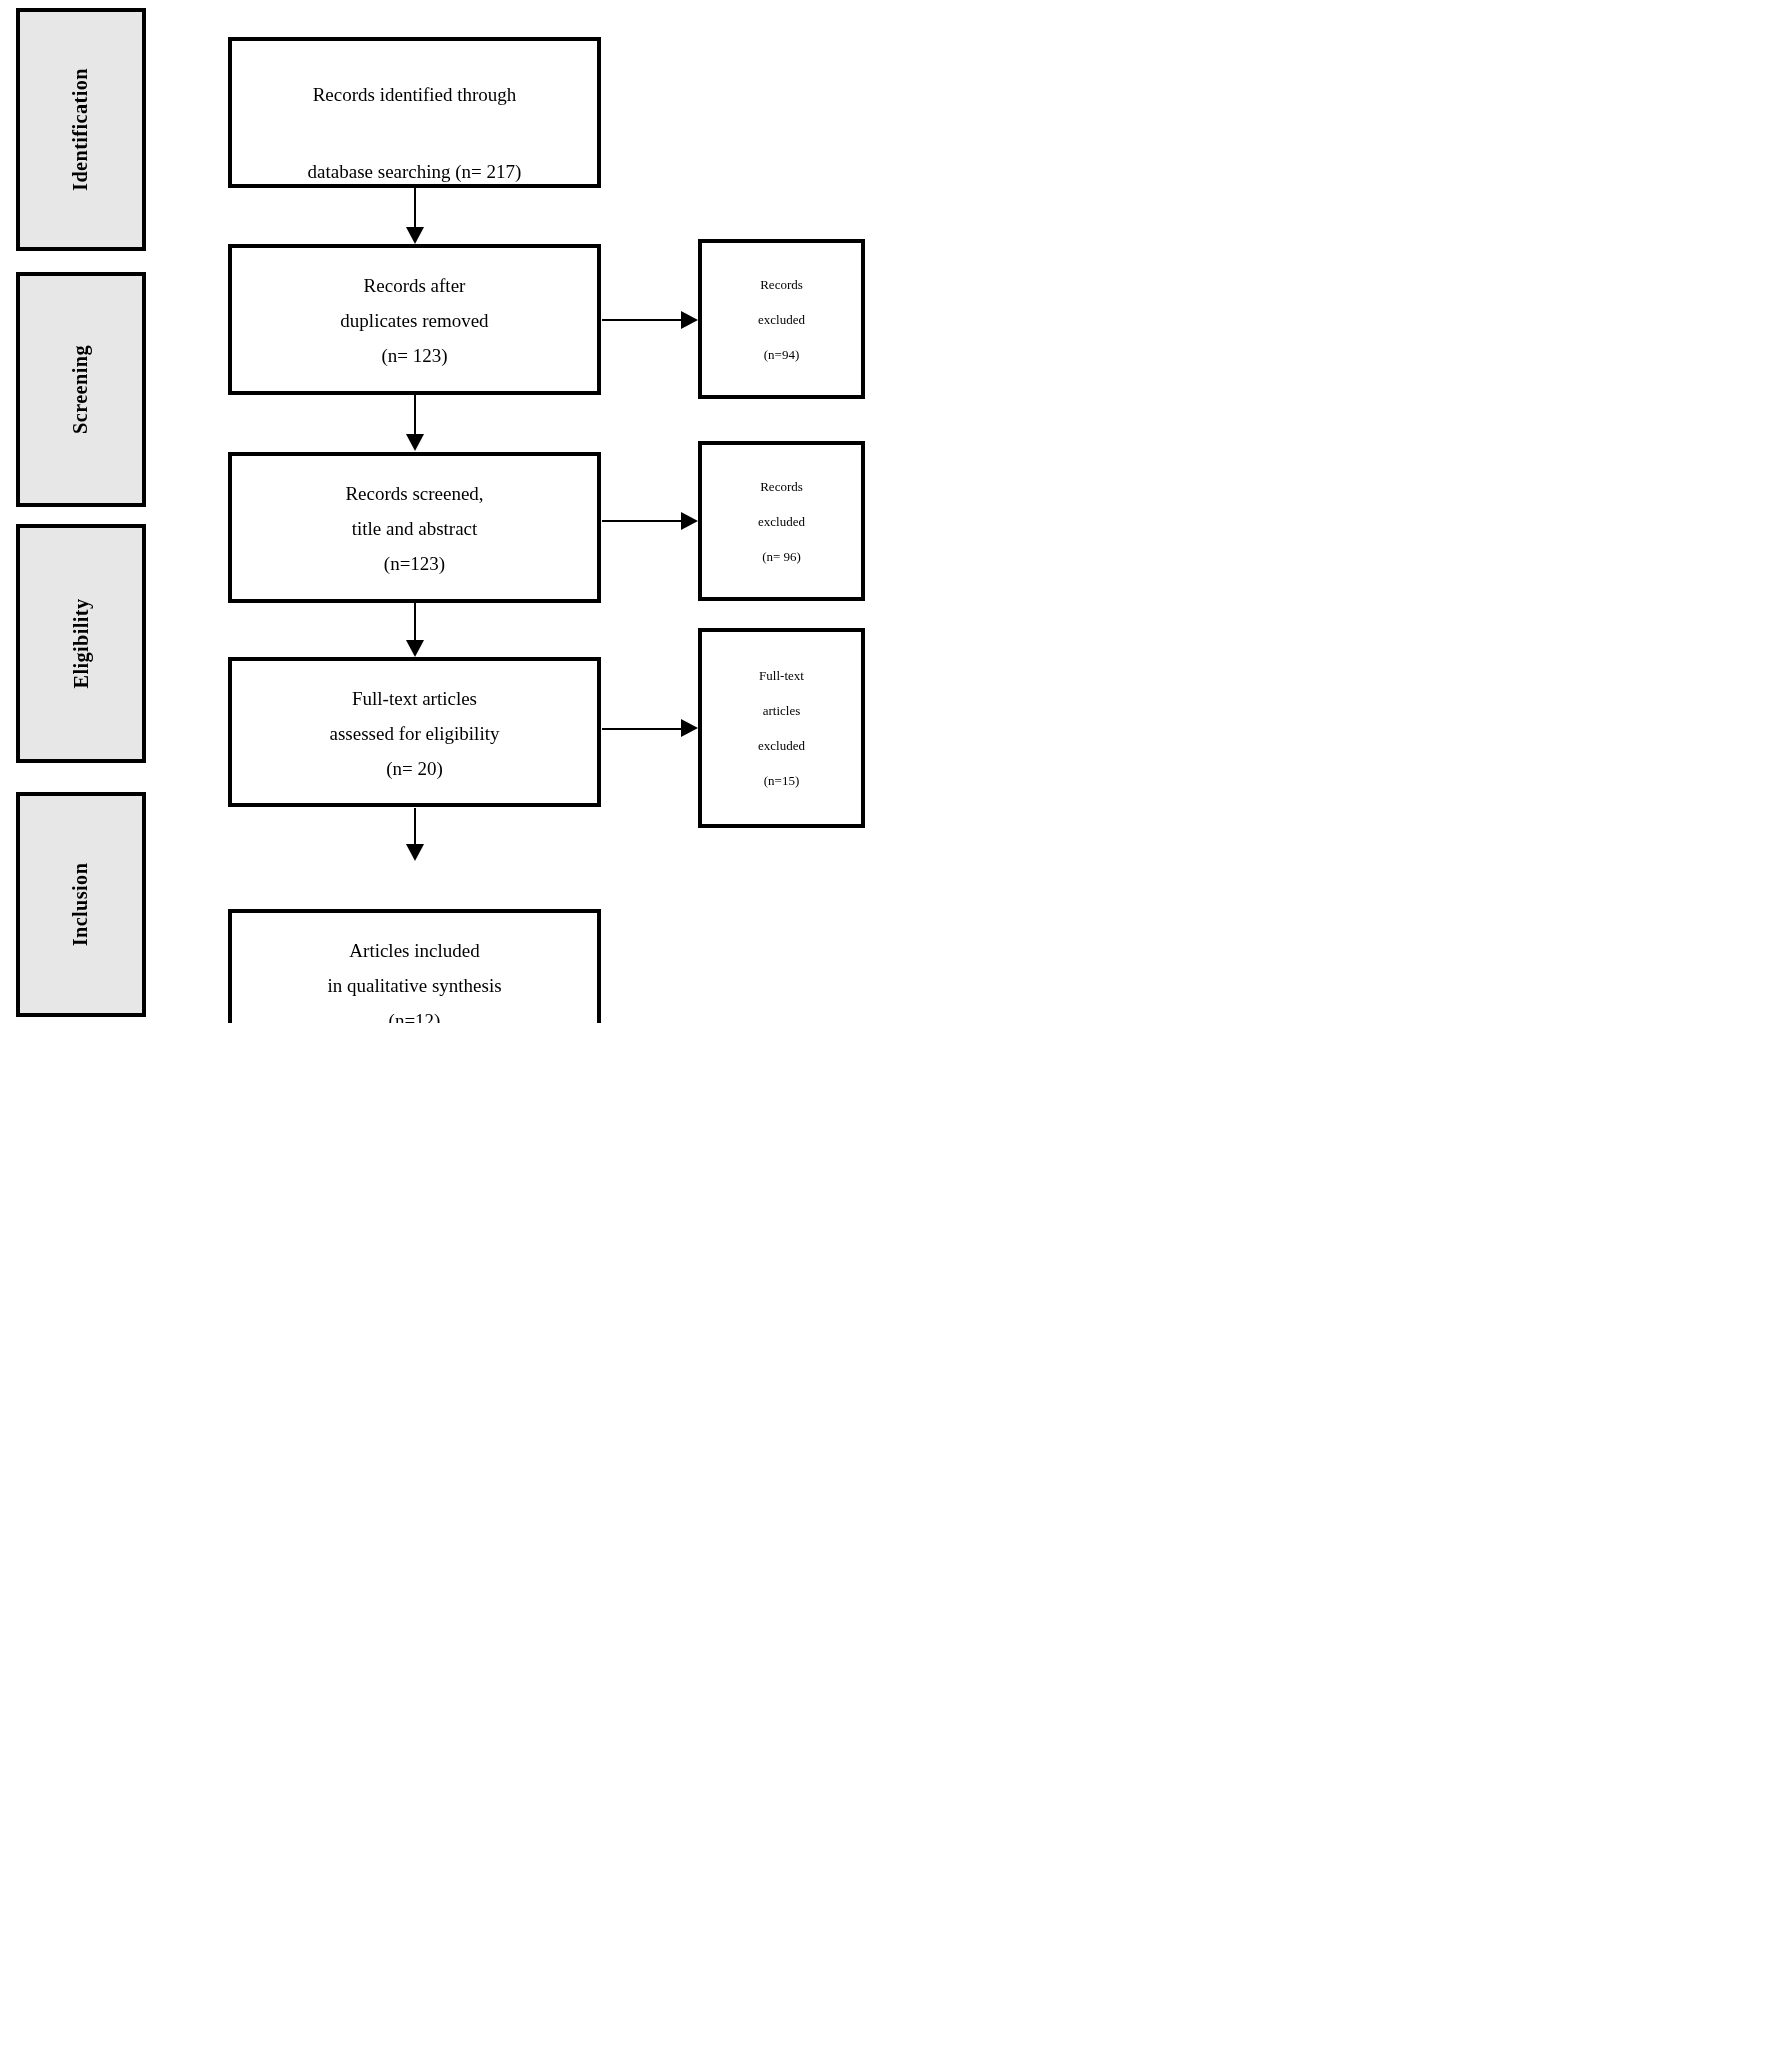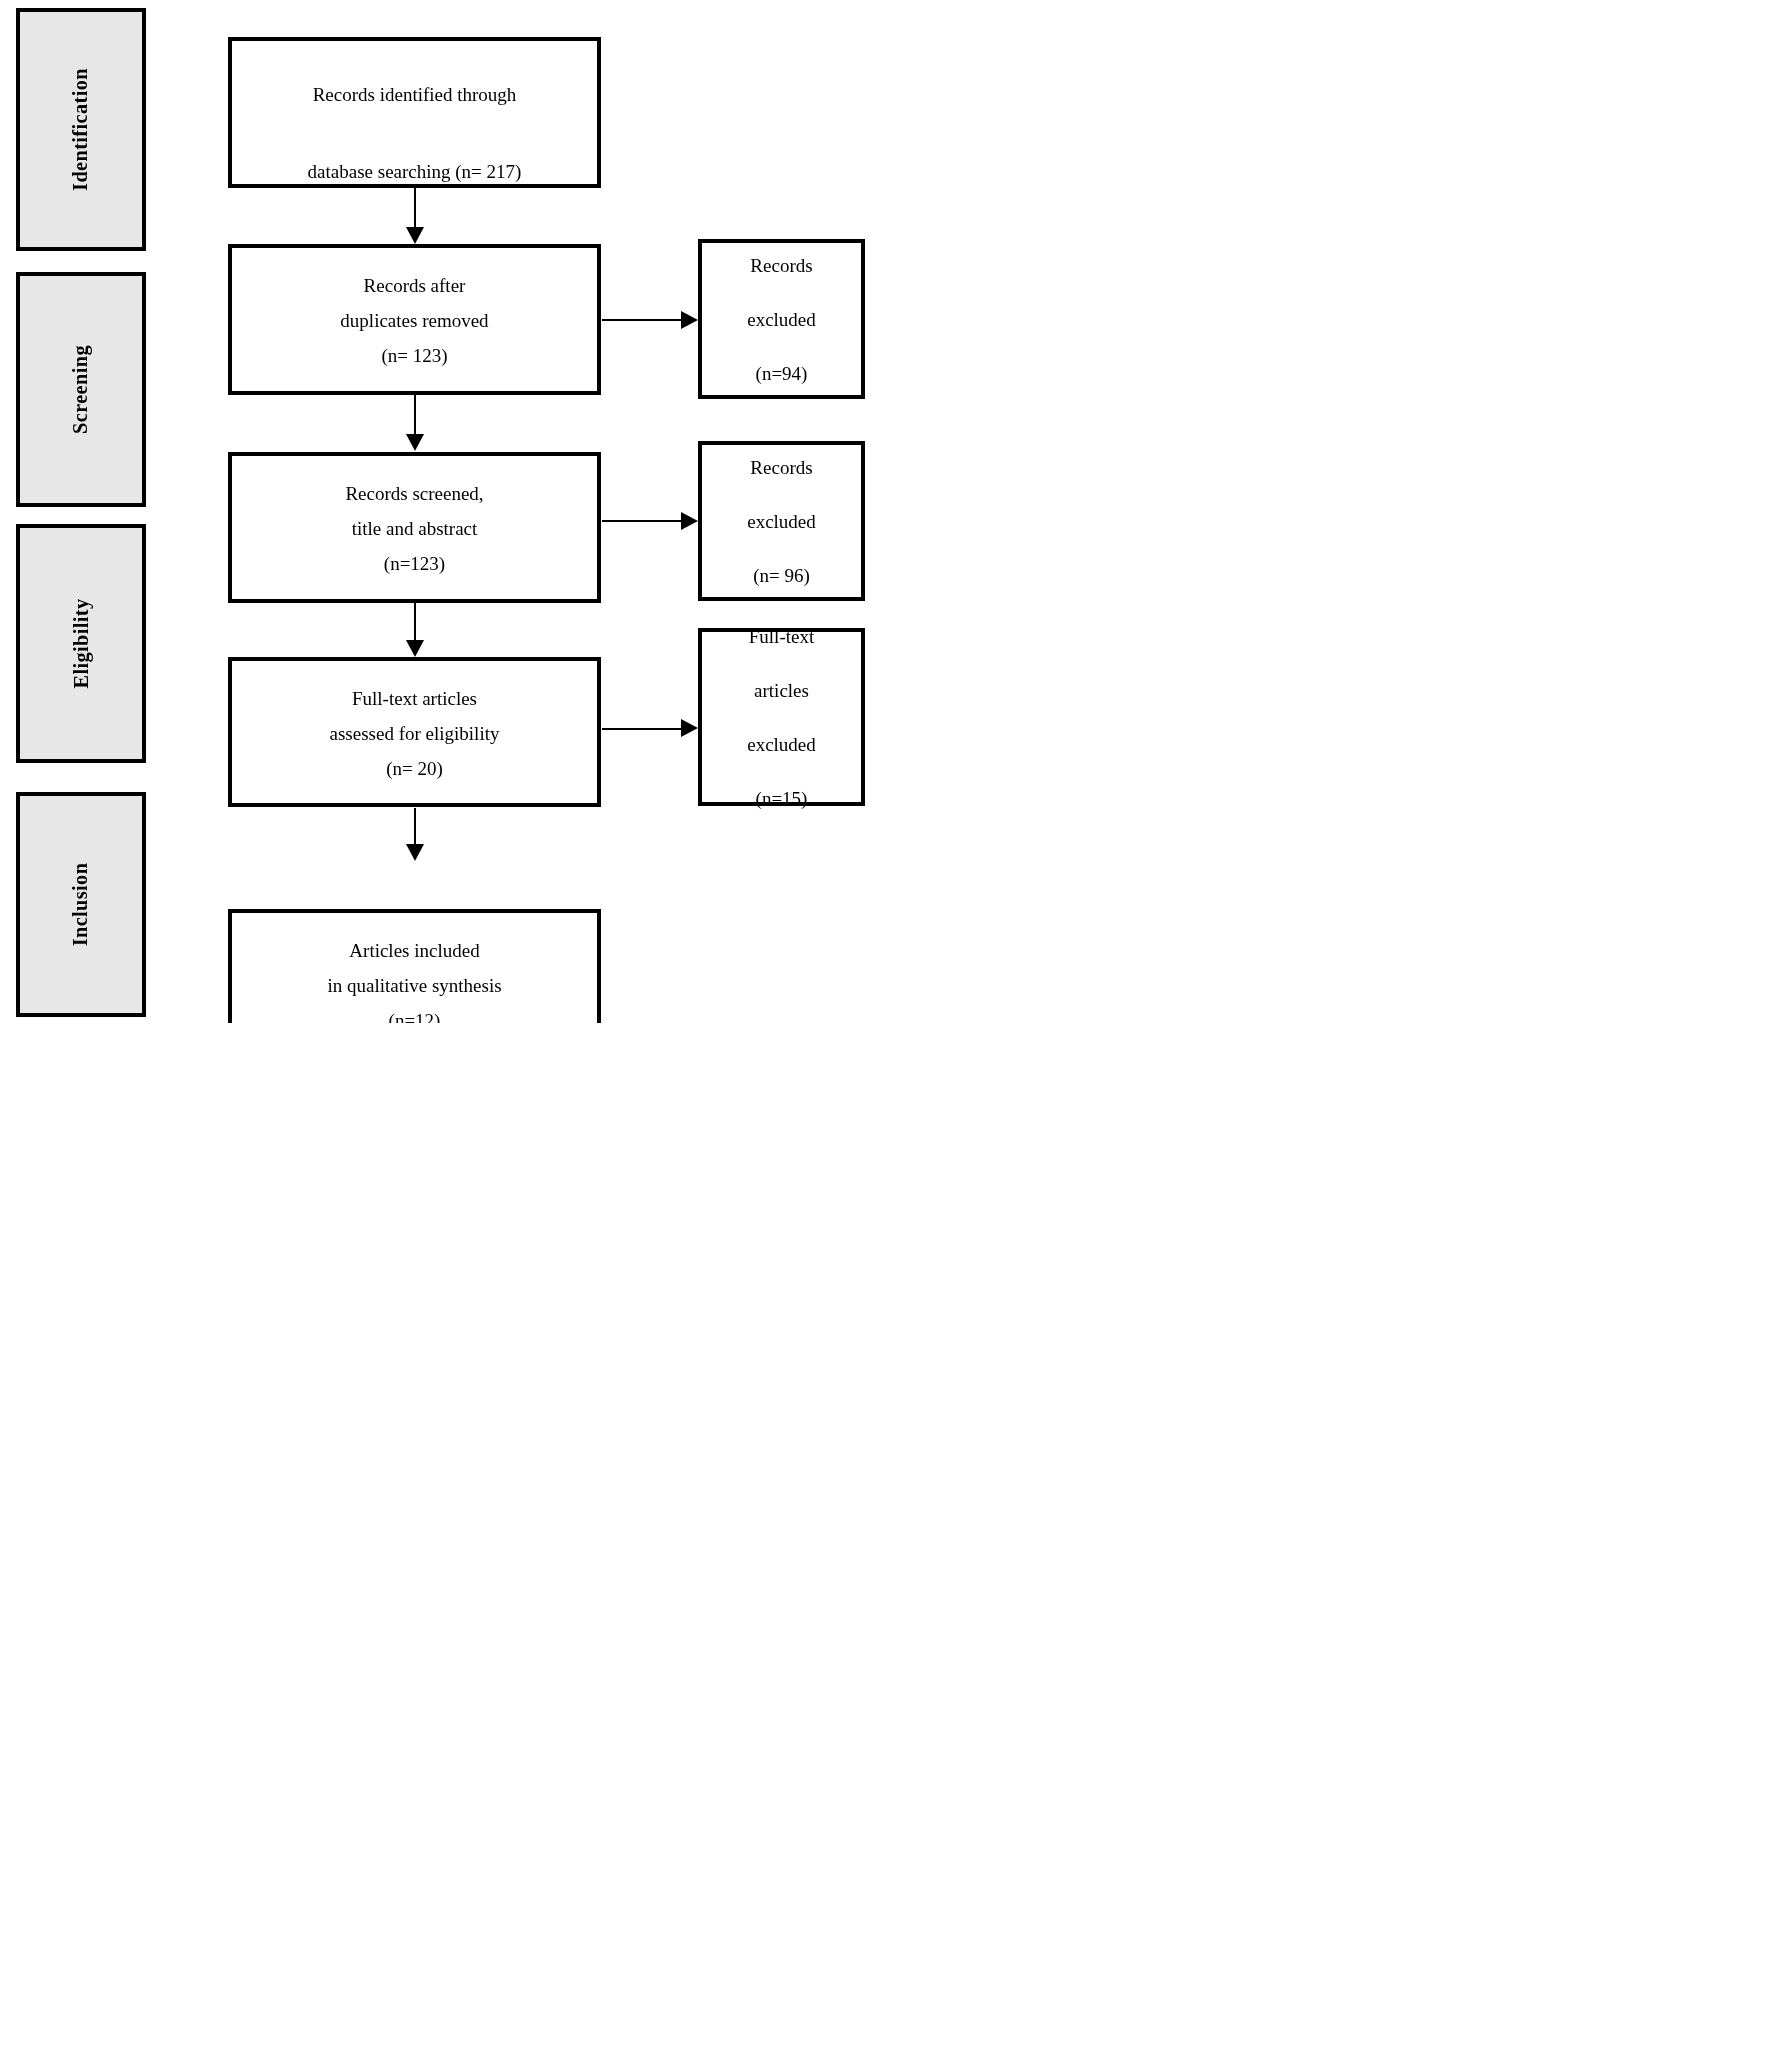--- a/index.html
+++ b/index.html
@@ -65,10 +65,9 @@
     flex-direction: column;
     align-items: center;
     justify-content: center;
-    font-size: 19px;
+    font-size: 13px;
     line-height: 35px;
     text-align: center;
-    gap: 19px;
   }
 
   .txt-line { display: block; white-space: nowrap; }

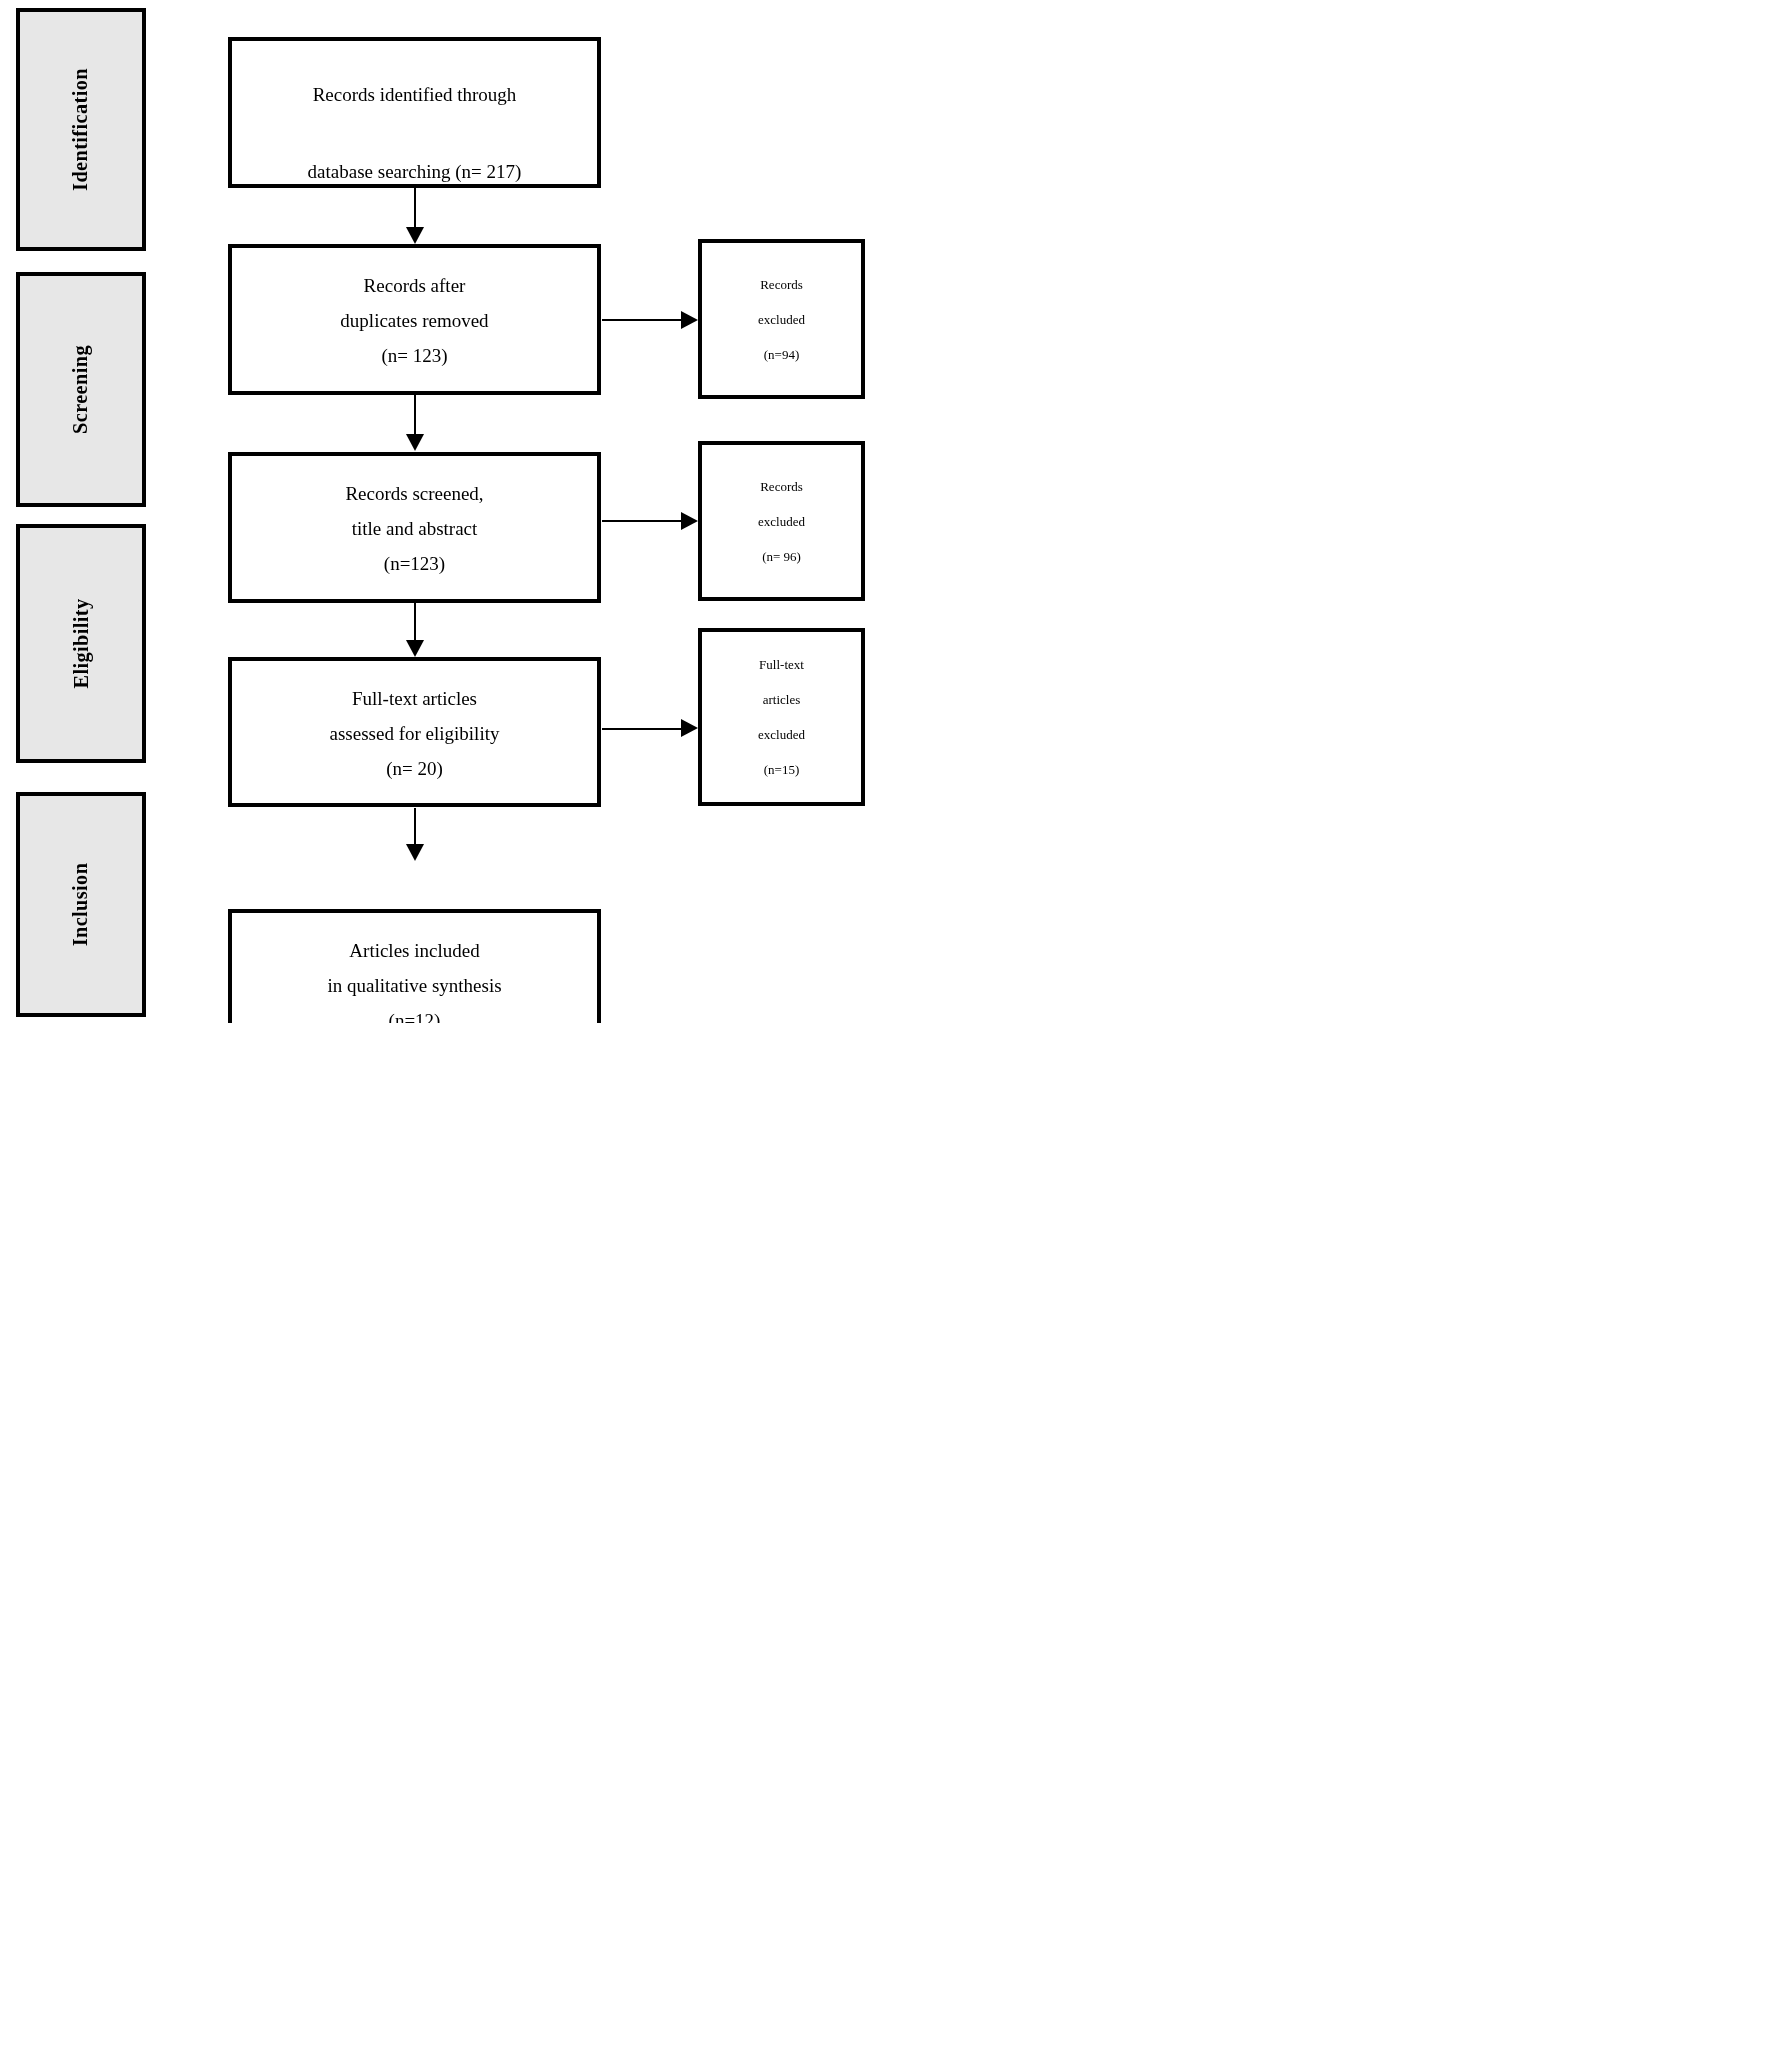--- a/index.html
+++ b/index.html
@@ -161,7 +161,7 @@
     <span class="txt-line">(n= 96)</span>
   </div>
 
-  <div class="excl-box" style="top:628px; height:178px;justify-content:center;">
+  <div class="excl-box" style="top:628px; height:200px;justify-content:center;">
     <span class="txt-line">Full-text</span>
     <span class="txt-line">articles</span>
     <span class="txt-line">excluded</span>

